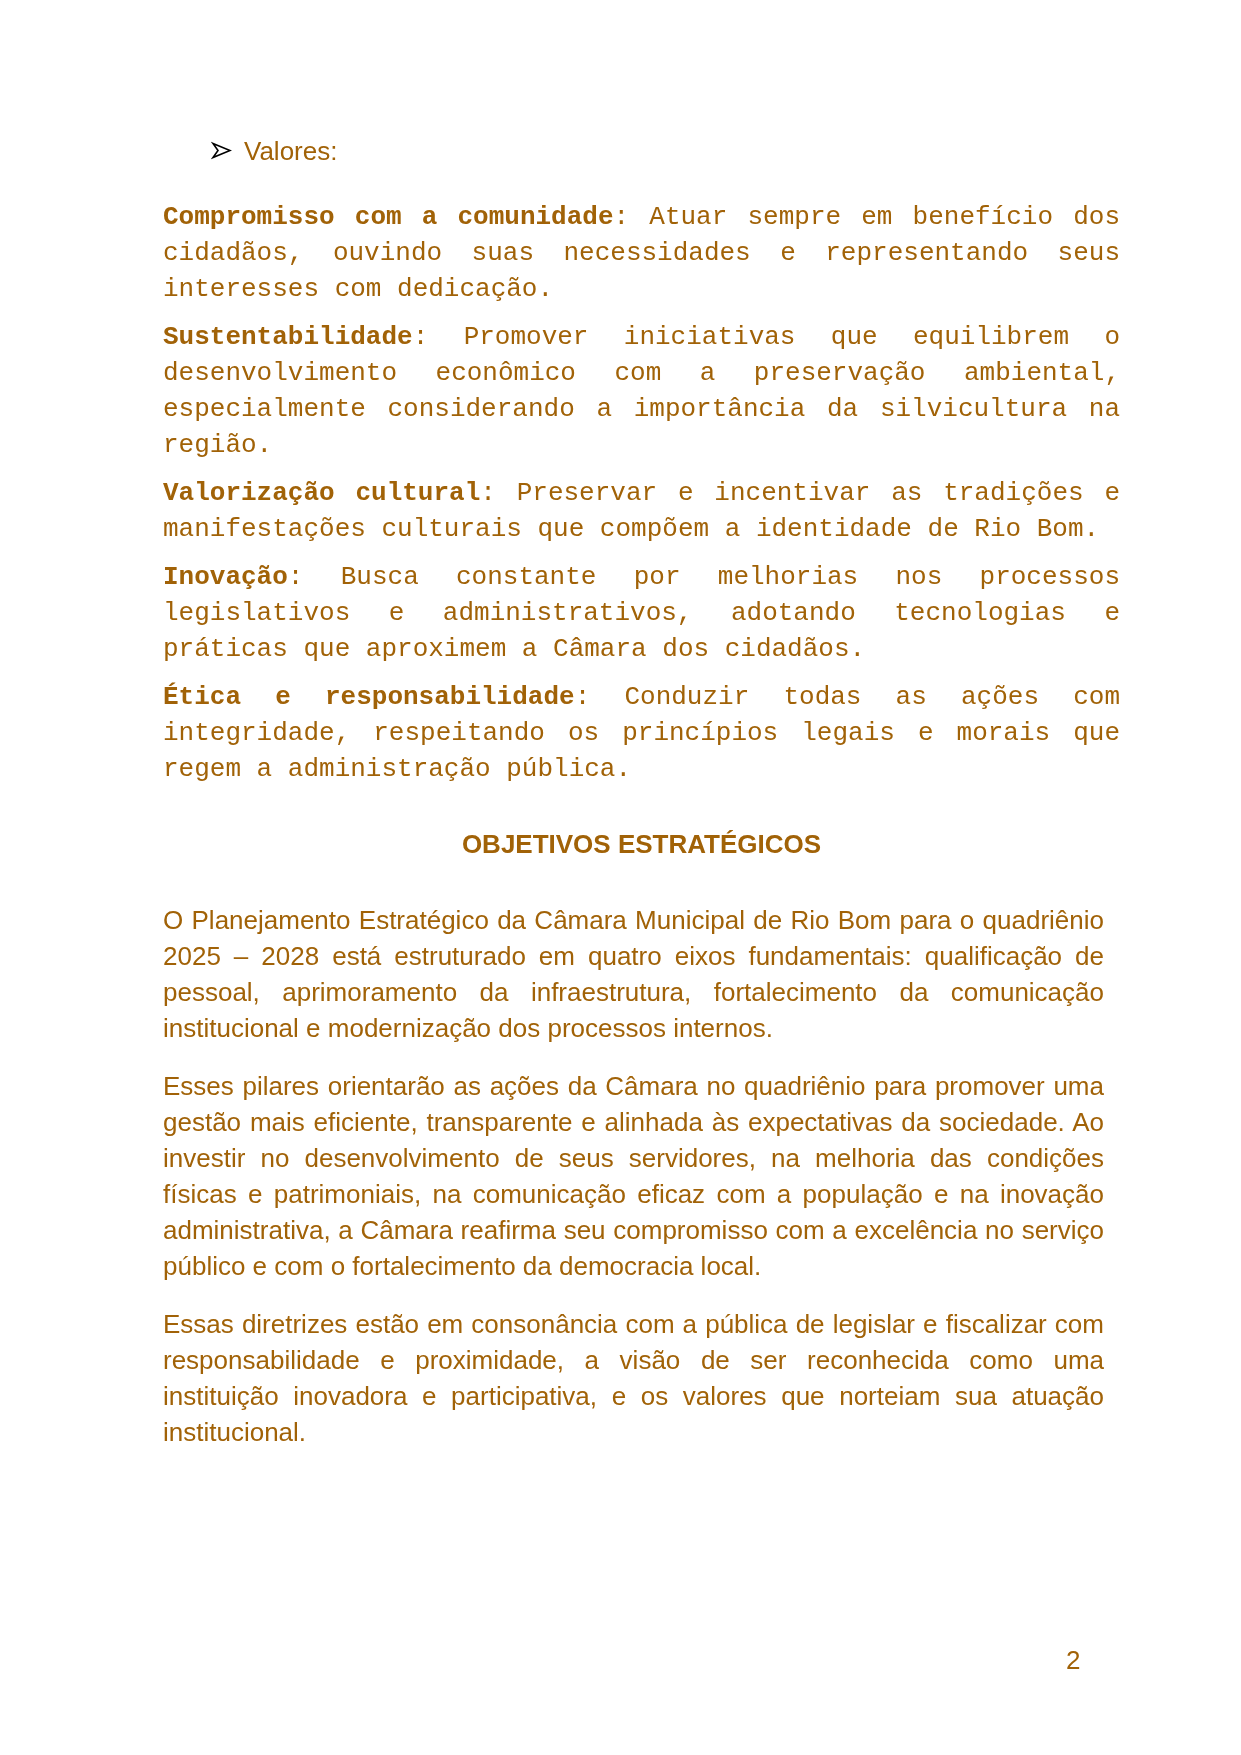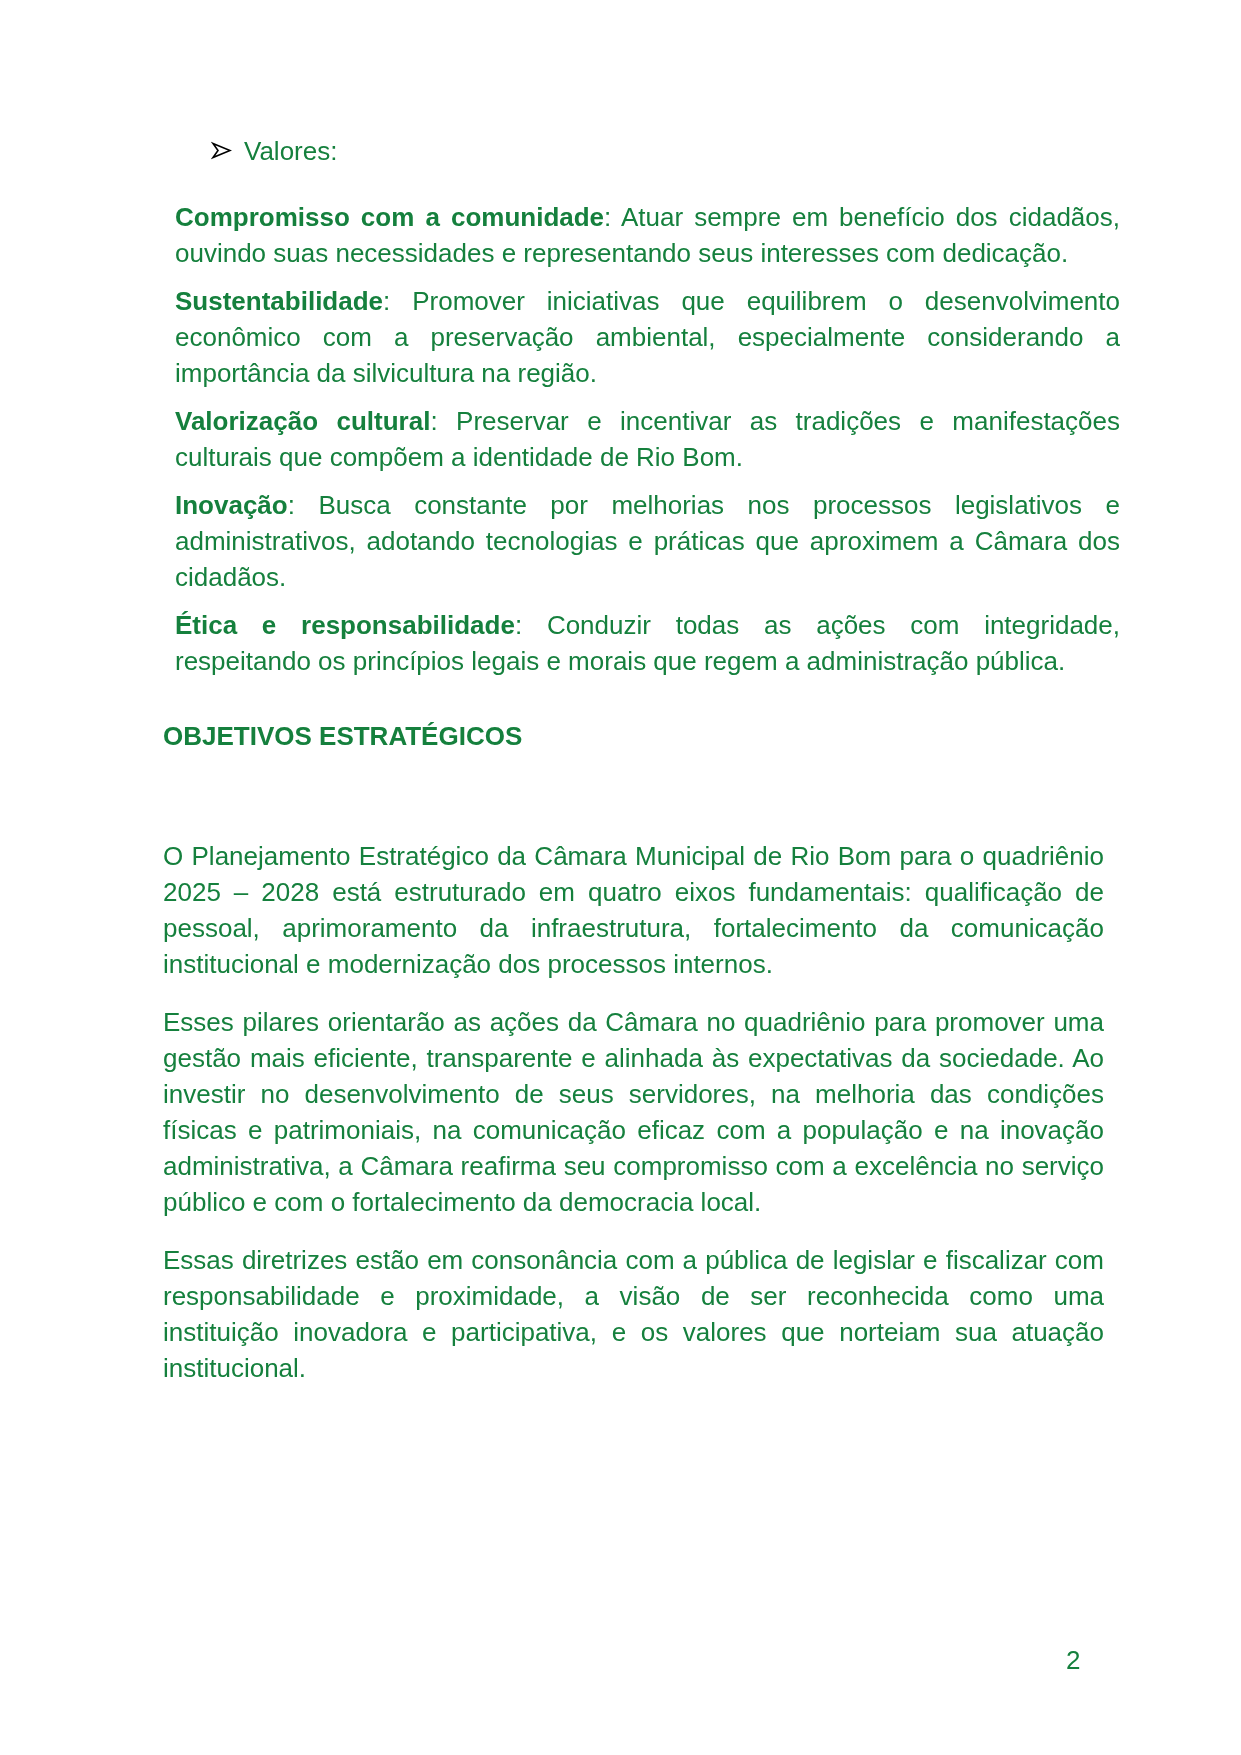--- a/index.html
+++ b/index.html
@@ -14,7 +14,7 @@
     background: #ffffff;
     overflow: hidden;
     font-family: "Liberation Sans", sans-serif;
-    color: #15803d;
+    color: #a16207;
   }
   .content {
     position: absolute;

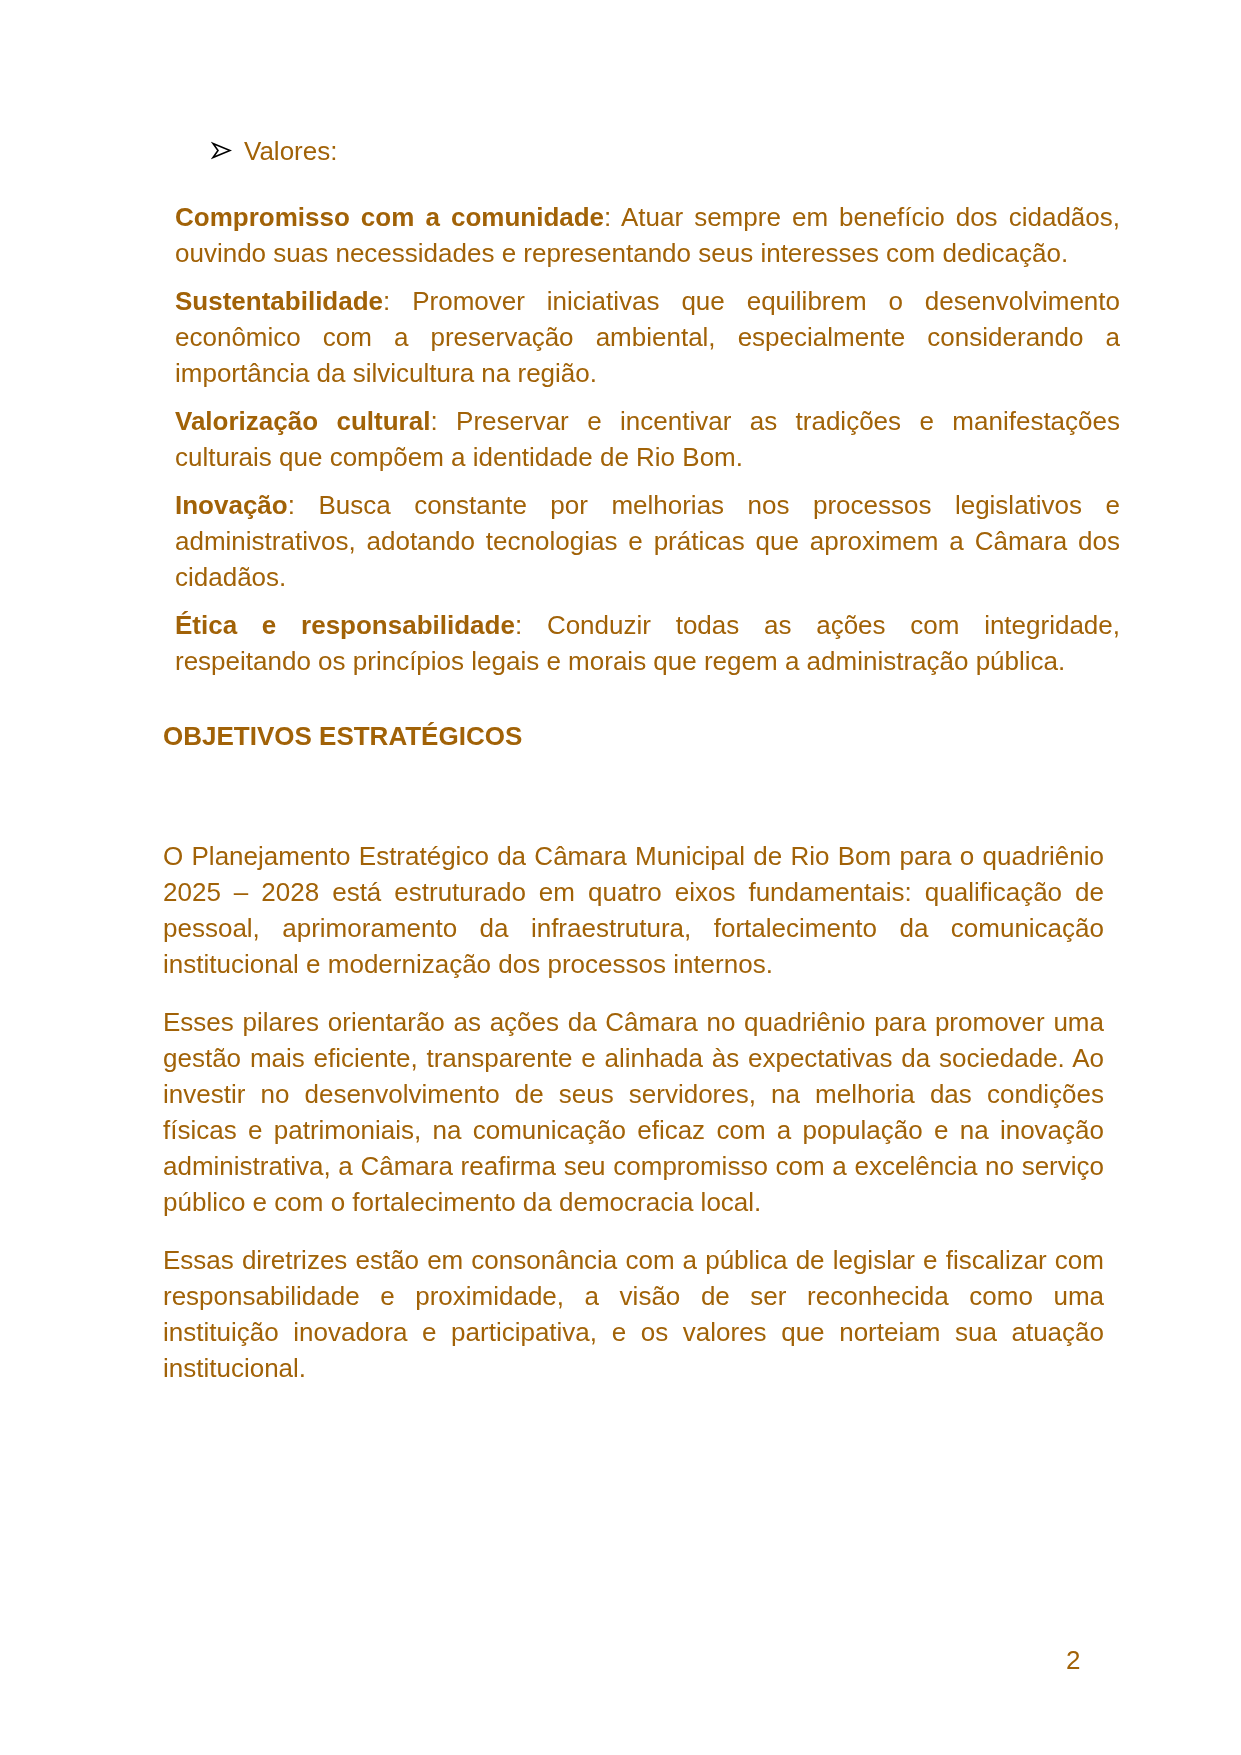--- a/index.html
+++ b/index.html
@@ -37,7 +37,8 @@
     margin-right: 12px;
   }
   p.value-par {
-    margin: 0 0 12px 12px;
+    margin: 0 0 12px 0;
+    font-family: Liberation Mono, monospace;
   }
   p.value-par b {
     font-weight: bold;

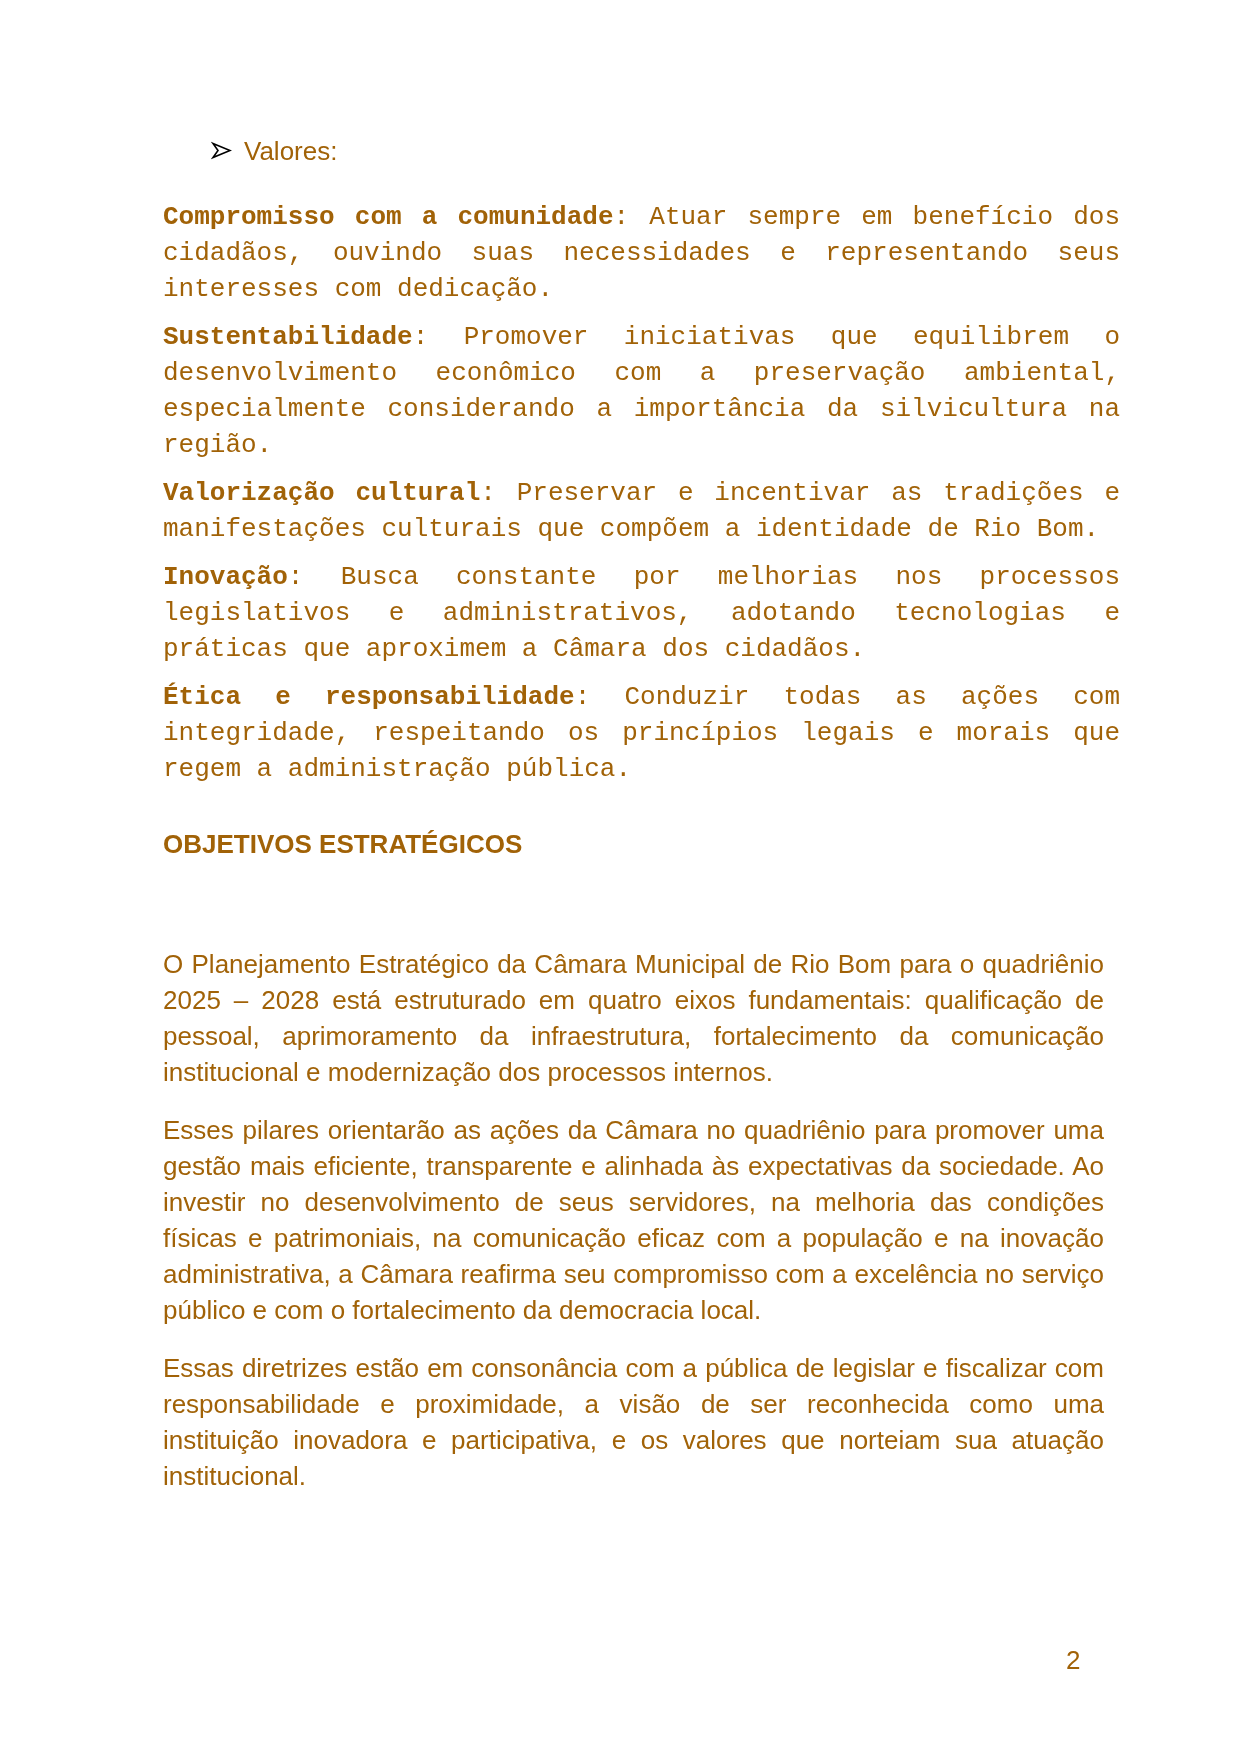--- a/index.html
+++ b/index.html
@@ -47,8 +47,8 @@
     font-size: 26px;
     line-height: 36px;
     font-weight: bold;
-    text-align: left;
-    margin: 39px 0 84px 0;
+    text-align: center;
+    margin: 39px 0 40px 0;
   }
   p.obj-par {
     margin: 0 16px 22px 0;

